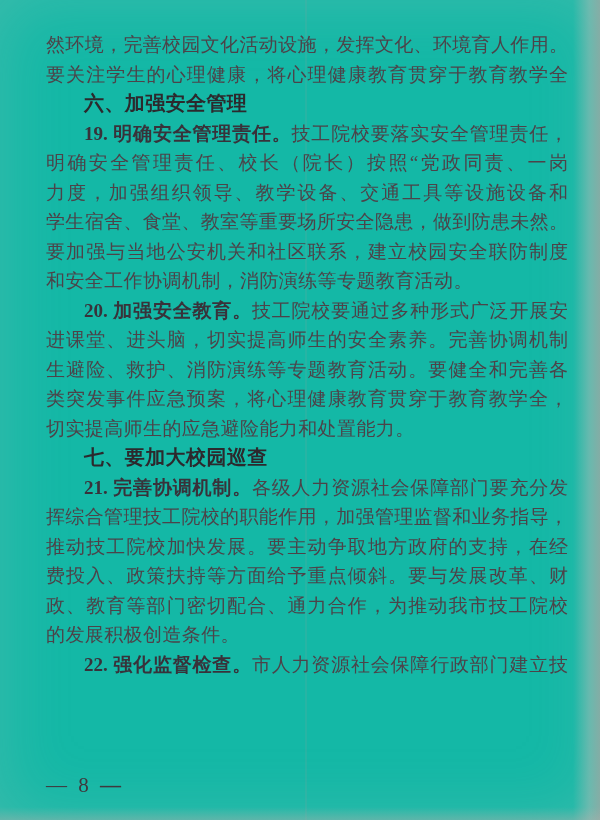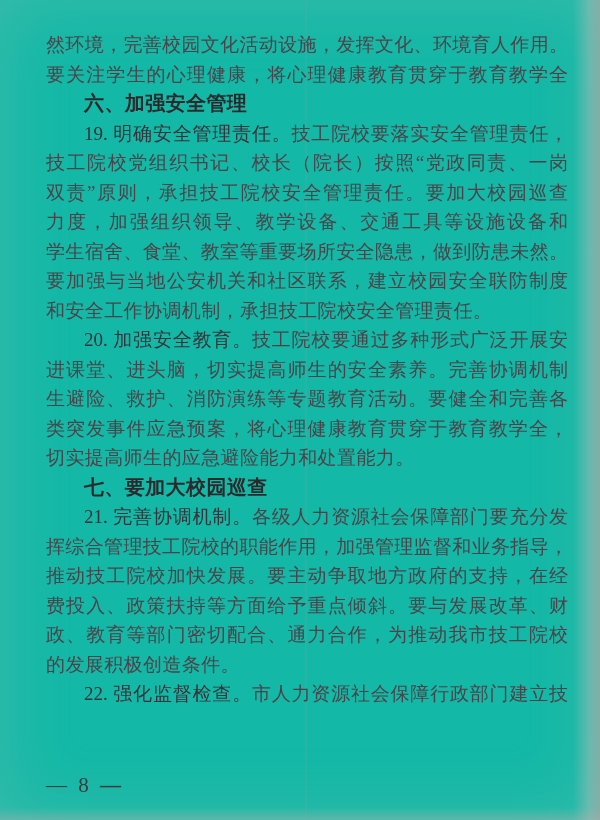--- a/index.html
+++ b/index.html
@@ -46,7 +46,7 @@
     text-align:center; text-align-last:left;
   }
   .lead {
-    font-weight:400;
+    font-weight:700;
     color:#38323a;
   }
   .footer {

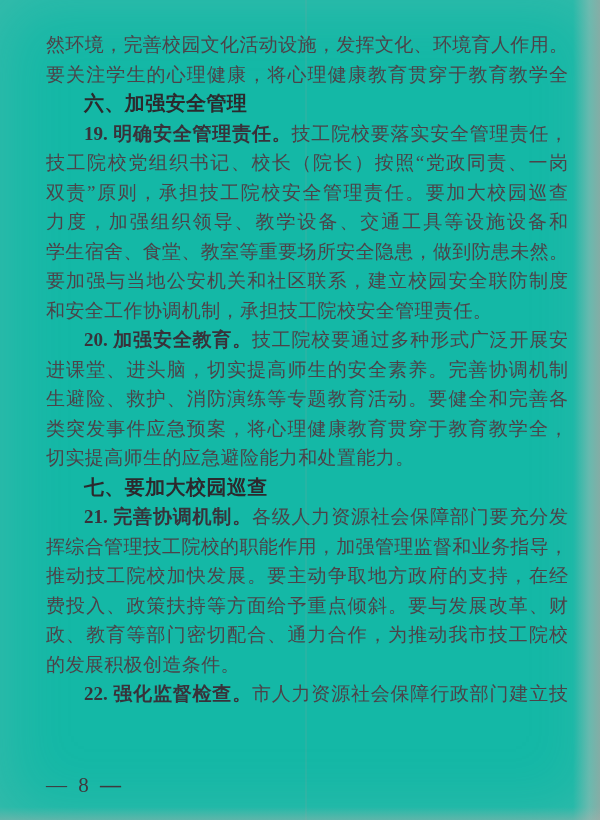--- a/index.html
+++ b/index.html
@@ -68,7 +68,7 @@
       <div class="line justify">要关注学生的心理健康，将心理健康教育贯穿于教育教学全</div>
       <div class="line heading indent left">六、加强安全管理</div>
       <div class="line indent justify"><span class="lead">19. 明确安全管理责任。</span>技工院校要落实安全管理责任，</div>
-      <div class="line justify">技工院校党组织书记、校长（院长）按照“党政同责、一岗</div>
+      <div class="line justify">明确安全管理责任、校长（院长）按照“党政同责、一岗</div>
       <div class="line justify">双责”原则，承担技工院校安全管理责任。要加大校园巡查</div>
       <div class="line justify">力度，加强组织领导、教学设备、交通工具等设施设备和</div>
       <div class="line justify">学生宿舍、食堂、教室等重要场所安全隐患，做到防患未然。</div>

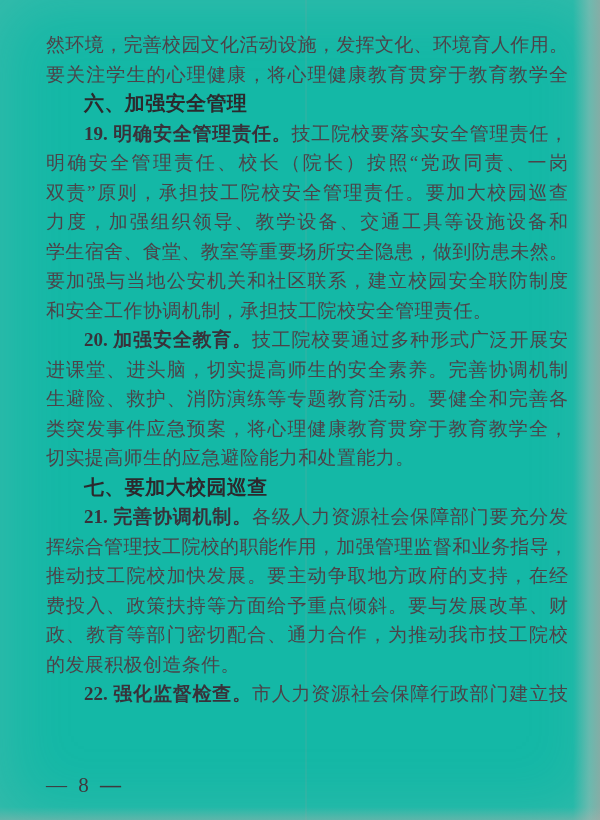--- a/index.html
+++ b/index.html
@@ -69,7 +69,6 @@
       <div class="line heading indent left">六、加强安全管理</div>
       <div class="line indent justify"><span class="lead">19. 明确安全管理责任。</span>技工院校要落实安全管理责任，</div>
       <div class="line justify">明确安全管理责任、校长（院长）按照“党政同责、一岗</div>
-      <div class="line justify">双责”原则，承担技工院校安全管理责任。要加大校园巡查</div>
       <div class="line justify">力度，加强组织领导、教学设备、交通工具等设施设备和</div>
       <div class="line justify">学生宿舍、食堂、教室等重要场所安全隐患，做到防患未然。</div>
       <div class="line justify">要加强与当地公安机关和社区联系，建立校园安全联防制度</div>

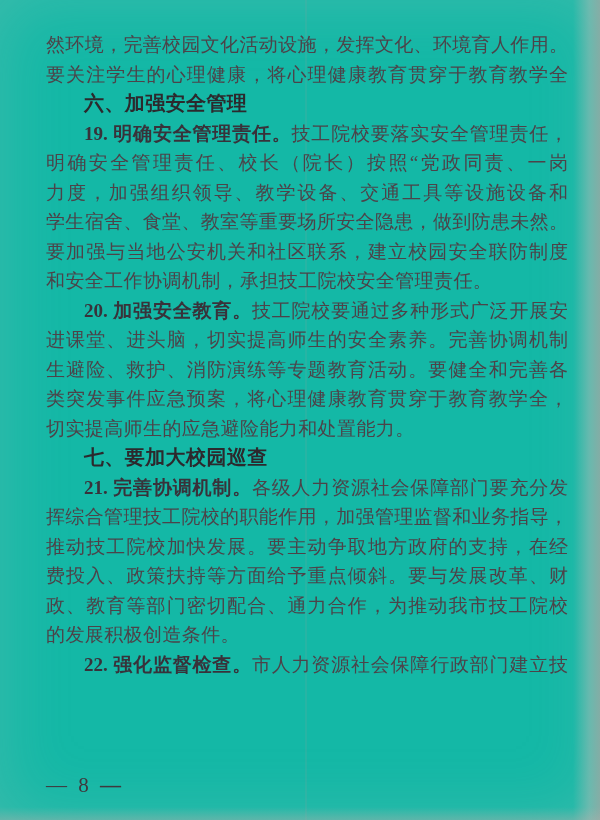--- a/index.html
+++ b/index.html
@@ -72,7 +72,7 @@
       <div class="line justify">力度，加强组织领导、教学设备、交通工具等设施设备和</div>
       <div class="line justify">学生宿舍、食堂、教室等重要场所安全隐患，做到防患未然。</div>
       <div class="line justify">要加强与当地公安机关和社区联系，建立校园安全联防制度</div>
-      <div class="line left">和安全工作协调机制，承担技工院校安全管理责任。</div>
+      <div class="line left">和安全工作协调机制，消防演练等专题教育活动。</div>
       <div class="line indent justify"><span class="lead">20. 加强安全教育。</span>技工院校要通过多种形式广泛开展安</div>
       <div class="line justify">进课堂、进头脑，切实提高师生的安全素养。完善协调机制</div>
       <div class="line justify">生避险、救护、消防演练等专题教育活动。要健全和完善各</div>

